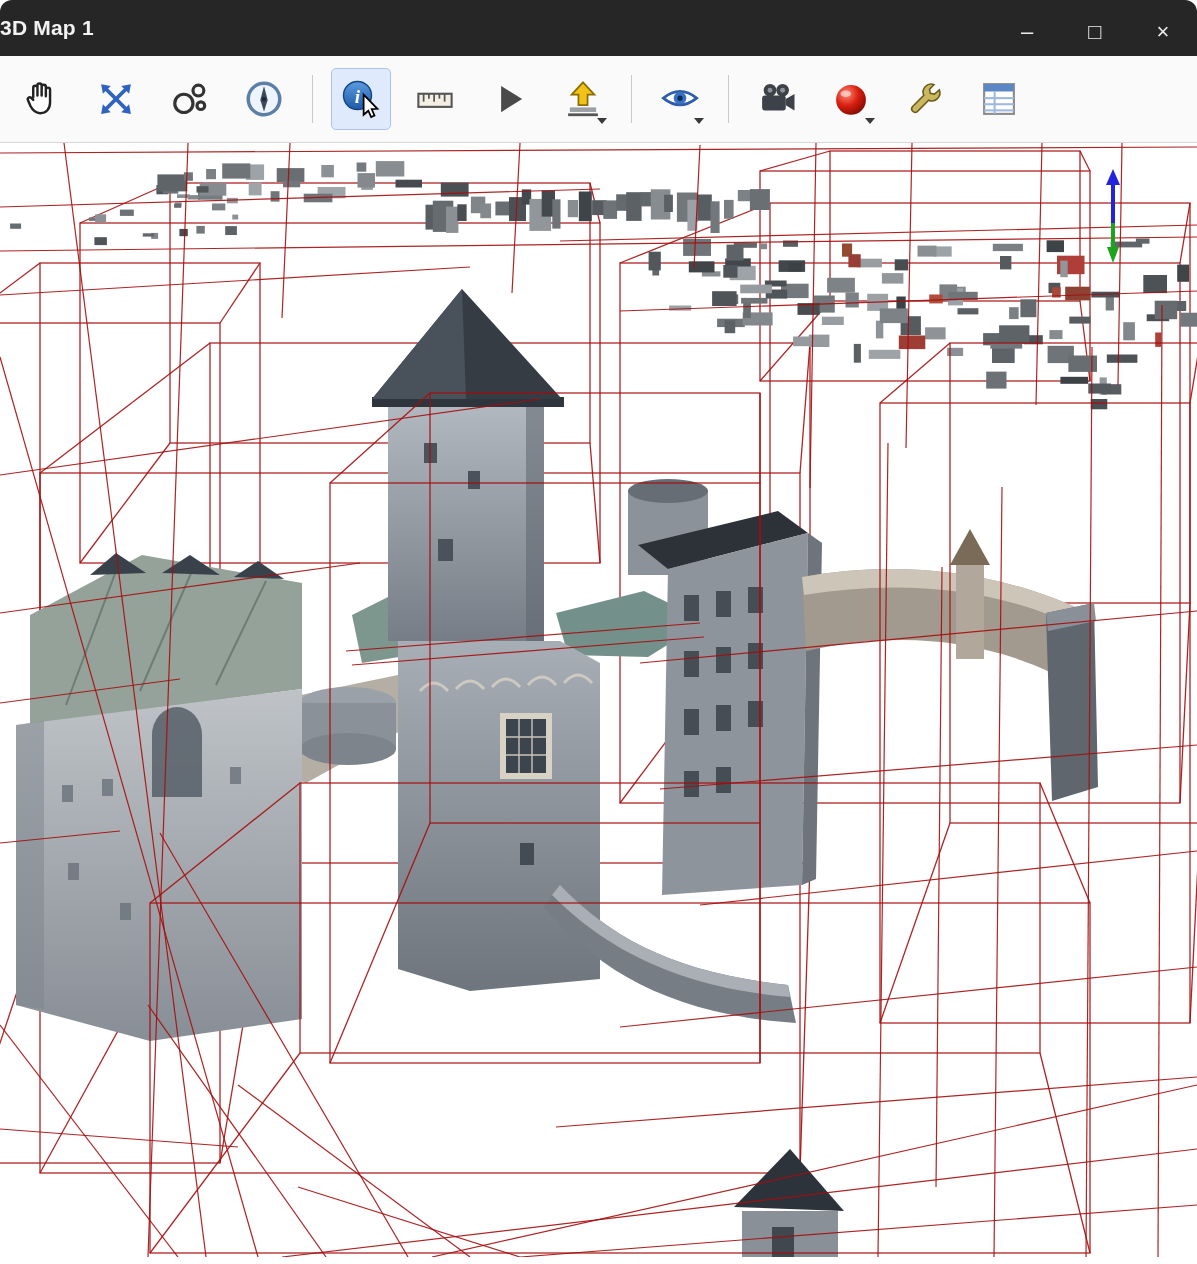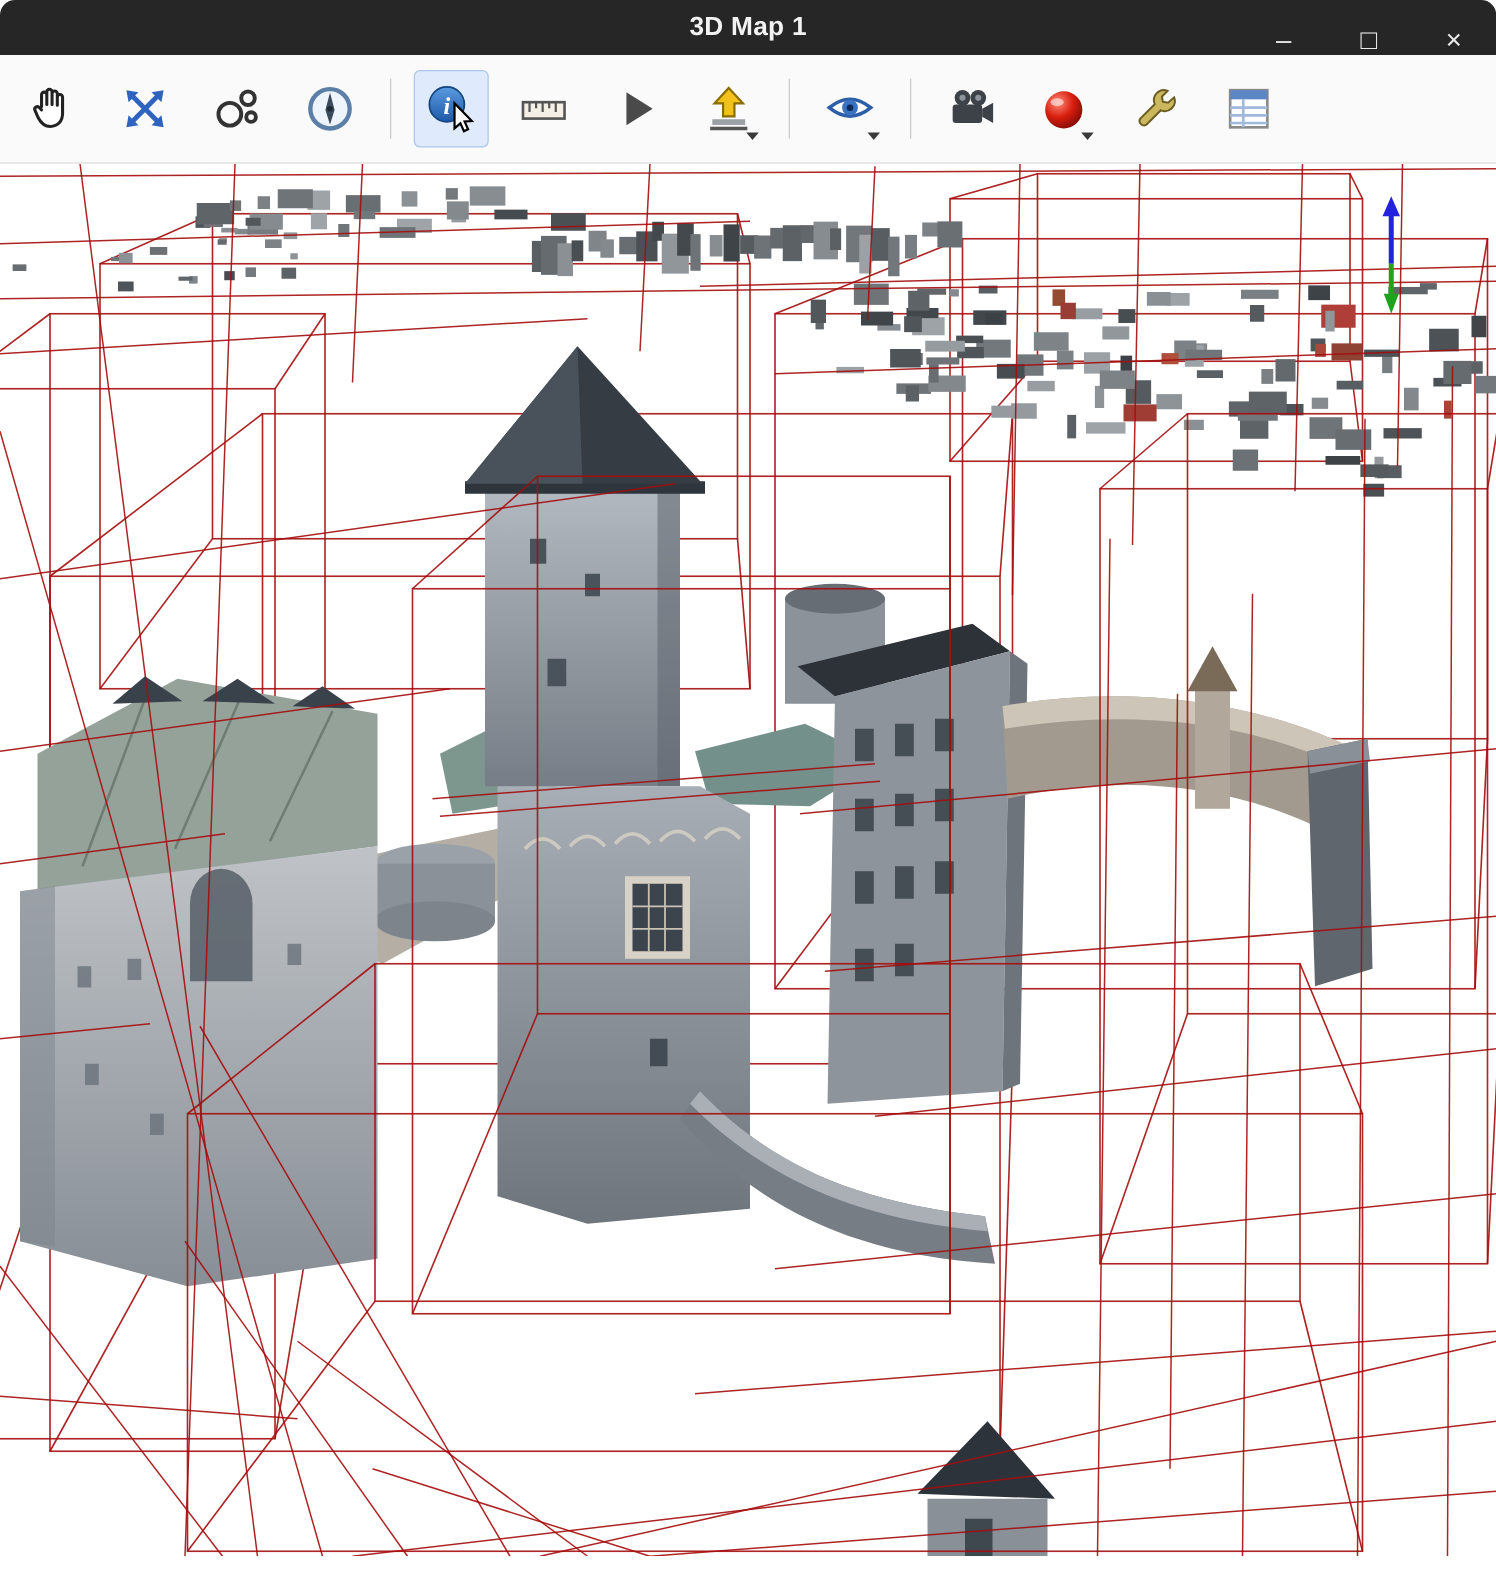--- a/index.html
+++ b/index.html
@@ -5,8 +5,8 @@
   html,body{margin:0;padding:0;background:#ffffff;font-family:"Liberation Sans",sans-serif;}
   .app{width:1197px;height:1264px;position:relative;overflow:hidden;background:#fff;}
   
-  .titlebar{height:44px;background:#262626;border-radius:12px 12px 0 0;position:relative;
-    display:flex;align-items:center;justify-content:center;}
+  .titlebar{height:56px;background:#262626;border-radius:12px 12px 0 0;position:relative;
+    display:flex;align-items:center;}
   .titlebar .title{color:#f2f2f2;font-size:21px;font-weight:bold;letter-spacing:.2px;}
   .win-controls{position:absolute;right:14px;top:0;height:64px;display:flex;align-items:center;gap:28px;}
   .win-btn{width:40px;height:40px;display:flex;align-items:center;justify-content:center;

